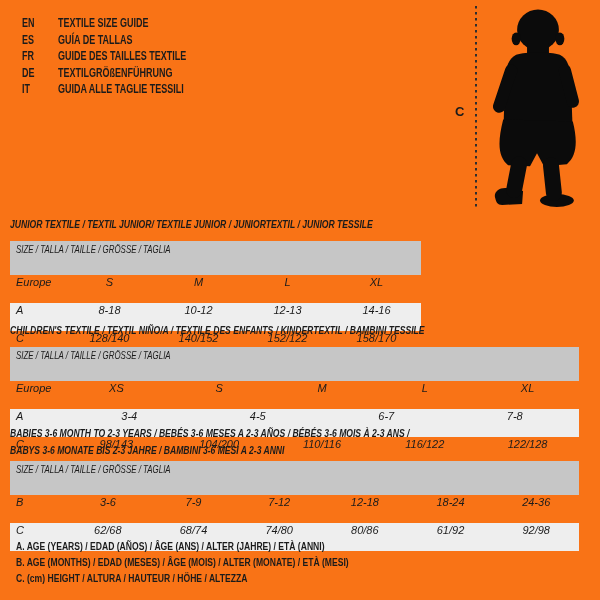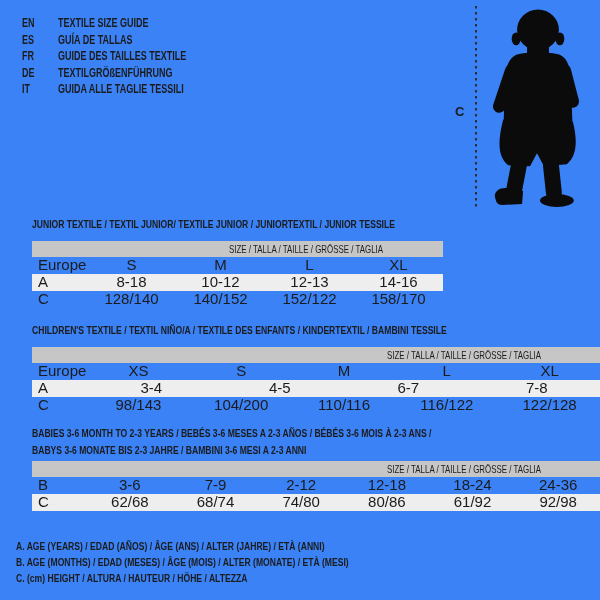--- a/index.html
+++ b/index.html
@@ -8,7 +8,7 @@
     font-family:"Liberation Sans",sans-serif;color:#1b1b1b;
     overflow:hidden;
   }
-  .page{position:absolute;inset:0;background:#3b82f6;}
+  .page{position:absolute;inset:0;background:#f97316;}
 
   
   .lang-list{

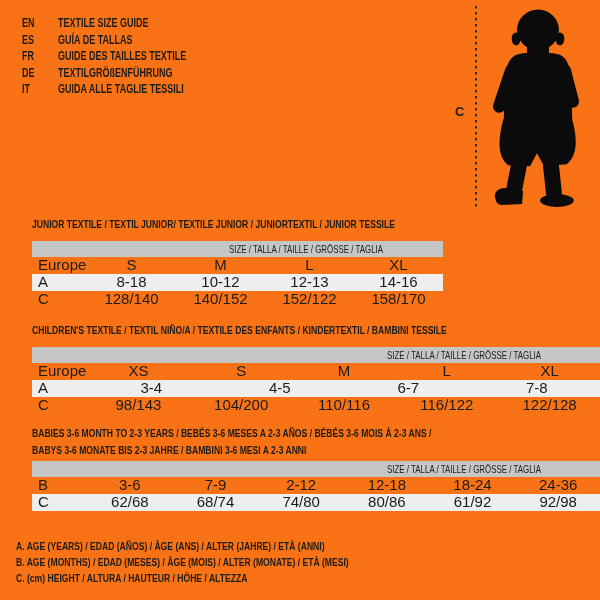--- a/index.html
+++ b/index.html
@@ -26,7 +26,7 @@
   .baby-svg{position:absolute;left:38px;top:8px;}
 
   
-  .table-block{position:absolute;left:32px;}
+  .table-block{position:absolute;left:10px;font-style:italic;}
   .tb1{top:216px;width:411px;}
   .tb2{top:322px;width:569px;}
   .tb3{top:425px;width:569px;}

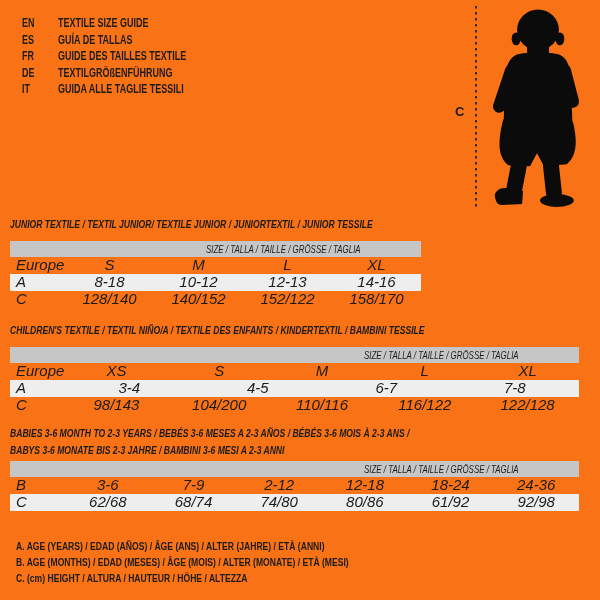--- a/index.html
+++ b/index.html
@@ -36,8 +36,8 @@
   }
   .tb3 .t-title{margin-bottom:2px;}
   .t-bar{
-    background:var(--bar,#c6c6c6);height:16px;line-height:16px;
-    font-size:11px;padding-left:6px;overflow:hidden;white-space:nowrap;text-align:right;
+    background:var(--bar,#c6c6c6);height:34px;line-height:16px;
+    font-size:11px;padding-left:6px;overflow:hidden;white-space:nowrap;
   }
   .t-bar span{display:inline-block;transform:scaleX(0.72);transform-origin:0 50%;white-space:nowrap;}
   .t-row{display:flex;height:17px;line-height:15.5px;font-size:15px;}

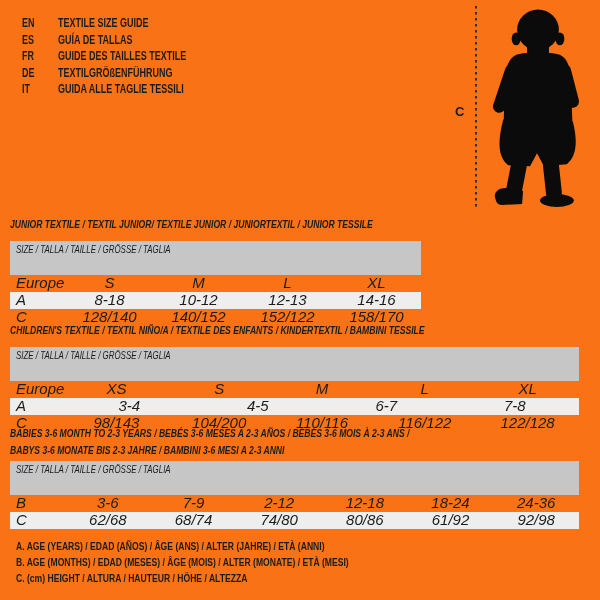--- a/index.html
+++ b/index.html
@@ -40,7 +40,7 @@
     font-size:11px;padding-left:6px;overflow:hidden;white-space:nowrap;
   }
   .t-bar span{display:inline-block;transform:scaleX(0.72);transform-origin:0 50%;white-space:nowrap;}
-  .t-row{display:flex;height:17px;line-height:15.5px;font-size:15px;}
+  .t-row{display:flex;height:28px;line-height:15.5px;font-size:11px;}
   .t-row.shaded{background:var(--shade,#eeeeee);}
   .t-label{width:55px;flex:0 0 55px;padding-left:6px;box-sizing:border-box;}
   .t-cell{flex:1;text-align:center;}

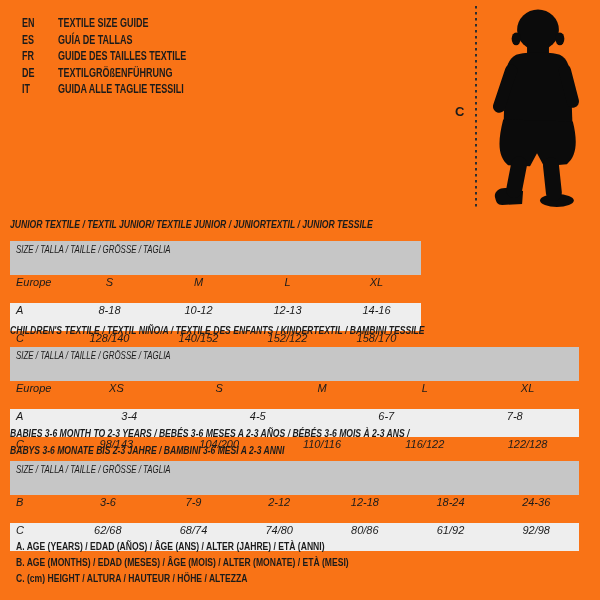--- a/index.html
+++ b/index.html
@@ -165,7 +165,7 @@
           <span class="t-label">B</span>
           <span class="t-cell">3-6</span>
           <span class="t-cell">7-9</span>
-          <span class="t-cell">2-12</span>
+          <span class="t-cell">7-12</span>
           <span class="t-cell">12-18</span>
           <span class="t-cell">18-24</span>
           <span class="t-cell">24-36</span>

